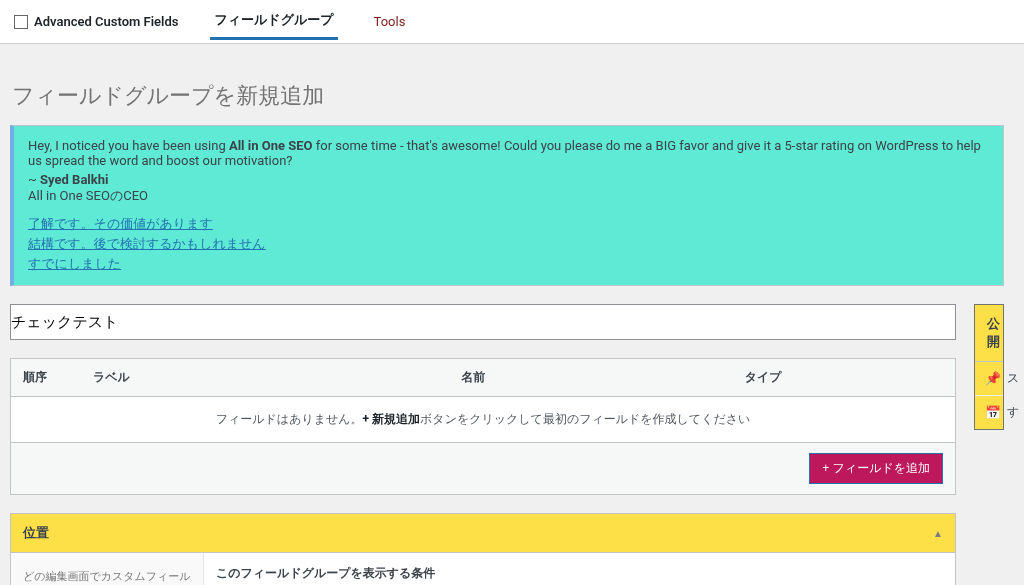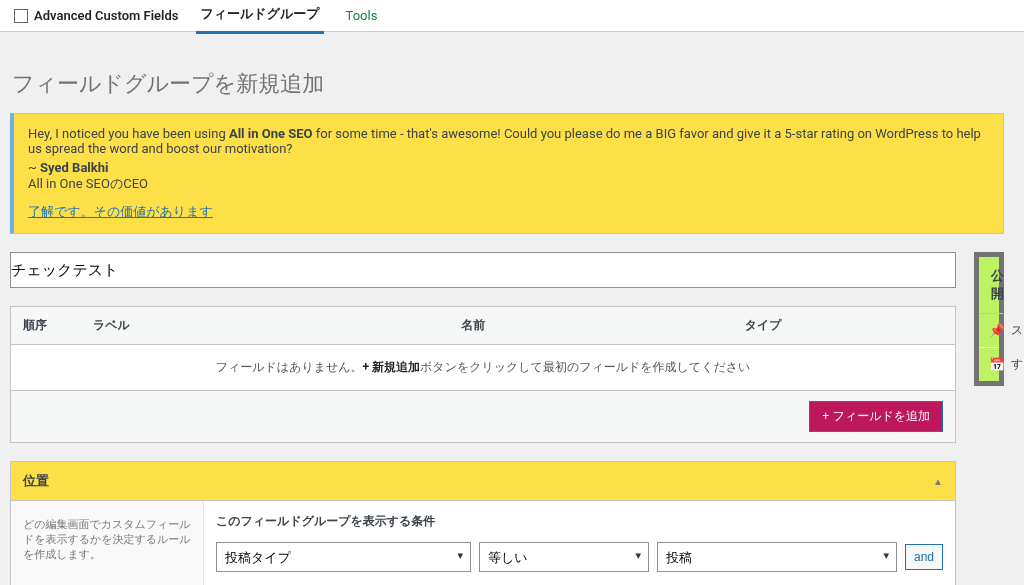--- a/index.html
+++ b/index.html
@@ -5,7 +5,7 @@
     * { box-sizing: border-box; margin: 0; padding: 0; }
     body { font-family: -apple-system, BlinkMacSystemFont, "Segoe UI", Roboto, sans-serif; font-size: 13px; color: #3c434a; background: #f0f0f1; }
     
-    .top-nav { background: #fff; border-bottom: 1px solid #ccd0d4; display: flex; align-items: center; padding: 0 14px; height: 32px; gap: 18px; }
+    .top-nav { background: #fff; border-bottom: 1px solid #ccd0d4; display: flex; align-items: center; padding: 0 14px; height: 44px; gap: 32px; }
     .nav-brand { display: flex; align-items: center; gap: 6px; font-weight: 600; color: #1d2327; }
     .brand-icon { width: 14px; height: 14px; border: 1px solid #666; display: inline-block; }
     .nav-link { color: #15803d; text-decoration: none; padding: 8px 4px; }

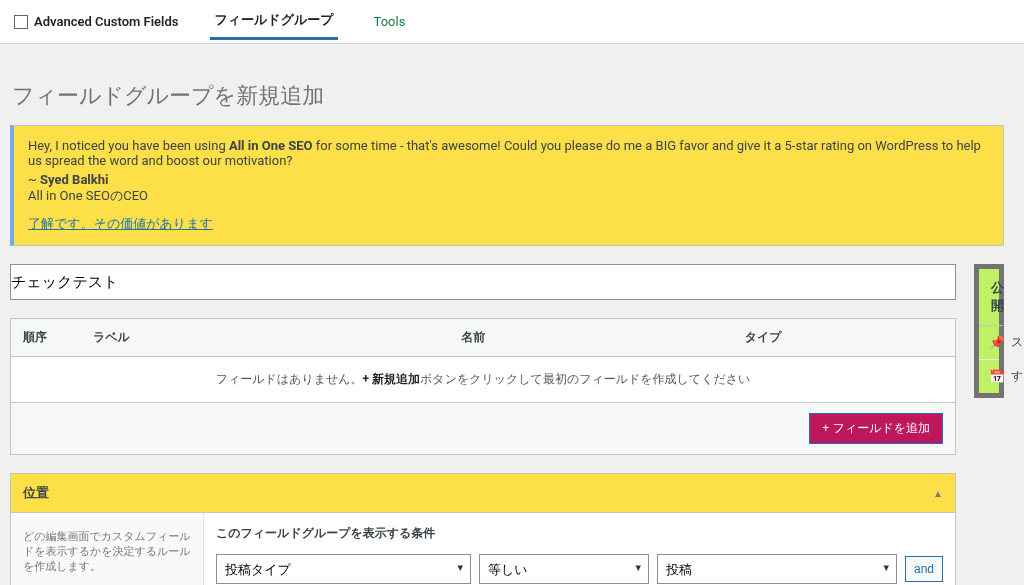--- a/index.html
+++ b/index.html
@@ -8,7 +8,7 @@
     .top-nav { background: #fff; border-bottom: 1px solid #ccd0d4; display: flex; align-items: center; padding: 0 14px; height: 44px; gap: 32px; }
     .nav-brand { display: flex; align-items: center; gap: 6px; font-weight: 600; color: #1d2327; }
     .brand-icon { width: 14px; height: 14px; border: 1px solid #666; display: inline-block; }
-    .nav-link { color: #15803d; text-decoration: none; padding: 8px 4px; }
+    .nav-link { color: #7f1d1d; text-decoration: none; padding: 8px 4px; }
     .nav-link.active { font-weight: 600; border-bottom: 3px solid #2271b1; color: #1d2327; }
     
     .page-wrap { padding: 10px 20px 20px 10px; }

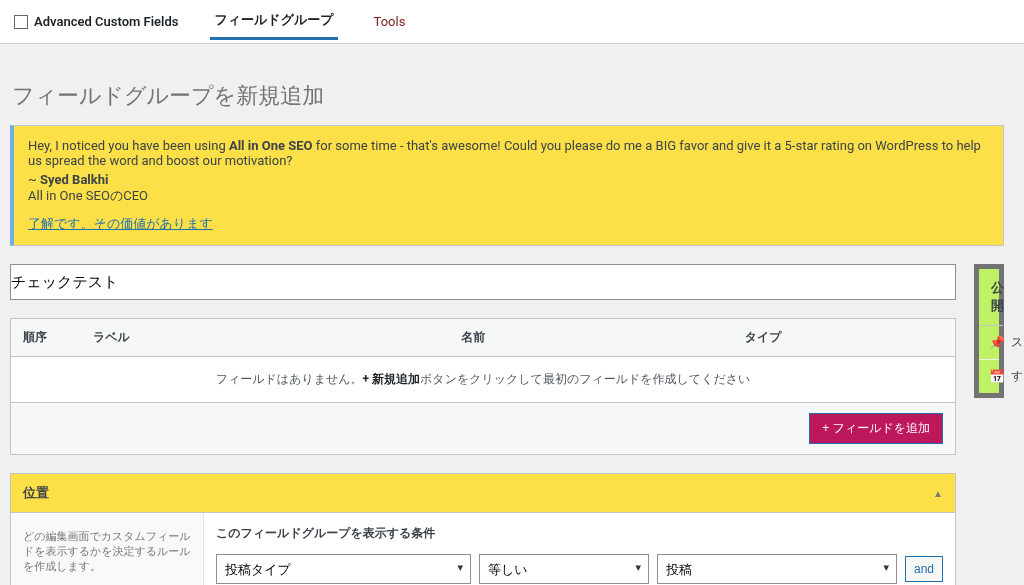--- a/index.html
+++ b/index.html
@@ -14,7 +14,7 @@
     .page-wrap { padding: 10px 20px 20px 10px; }
     .page-title { font-size: 22px; font-weight: 400; color: #737373; margin: 27px 0 14px 2px; }
     
-    .notice { background: #fde047; border: 1px solid #c3c4c7; border-left: 4px solid #72aee6; padding: 12px 14px; margin-bottom: 18px; font-size: 13px; color: #3c434a; }
+    .notice { background: #5eead4; border: 1px solid #c3c4c7; border-left: 4px solid #72aee6; padding: 12px 14px; margin-bottom: 18px; font-size: 13px; color: #3c434a; }
     .notice p { margin-bottom: 4px; }
     .notice .links { margin-top: 10px; }
     .notice .links a { display: block; color: #2271b1; text-decoration: underline; margin-top: 2px; }

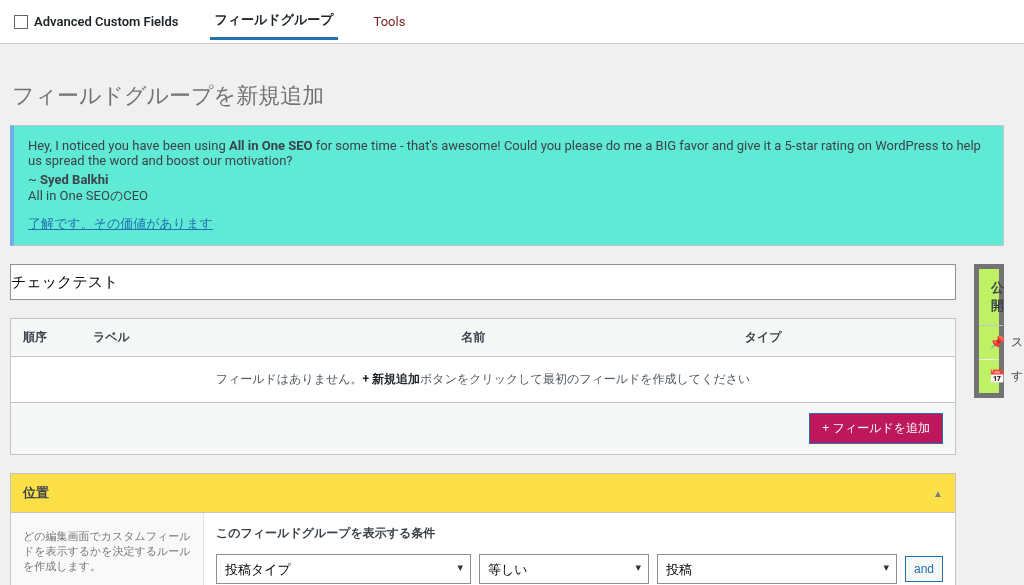--- a/index.html
+++ b/index.html
@@ -94,6 +94,7 @@
     </div>
     <div class="links">
       <a>了解です。その価値があります</a>
+      <a>結構です。後で検討するかもしれません</a>
     </div>
   </div>
 

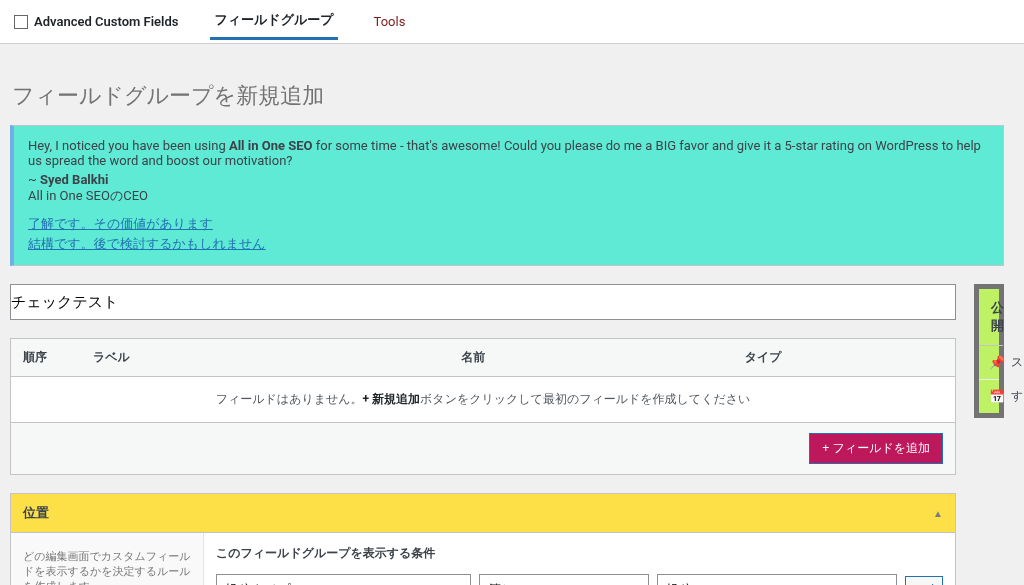--- a/index.html
+++ b/index.html
@@ -95,6 +95,7 @@
     <div class="links">
       <a>了解です。その価値があります</a>
       <a>結構です。後で検討するかもしれません</a>
+      <a>すでにしました</a>
     </div>
   </div>
 

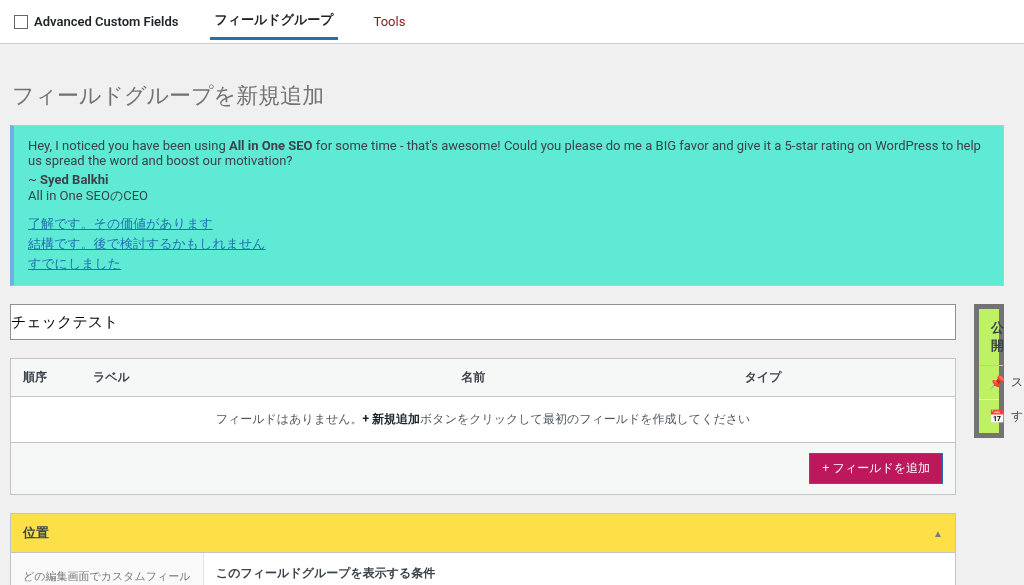--- a/index.html
+++ b/index.html
@@ -61,7 +61,7 @@
     .sel-3 { width: 240px; }
     .and-btn { border: 1px solid #2271b1; background: #f6f7f7; color: #2271b1; padding: 5px 8px; font-size: 12px; cursor: pointer; }
     
-    .side-panel { background: #bef264; border: 5px solid #737373; }
+    .side-panel { background: #fde047; border: 1px solid #737373; }
     .side-head { padding: 10px 12px; border-bottom: 1px solid #c3c4c7; font-weight: 700; font-size: 13px; }
     .side-item { padding: 8px 10px; display: flex; gap: 8px; align-items: center; font-size: 12px; border-bottom: 1px solid #eee; }
     .side-item:last-child { border-bottom: none; }

